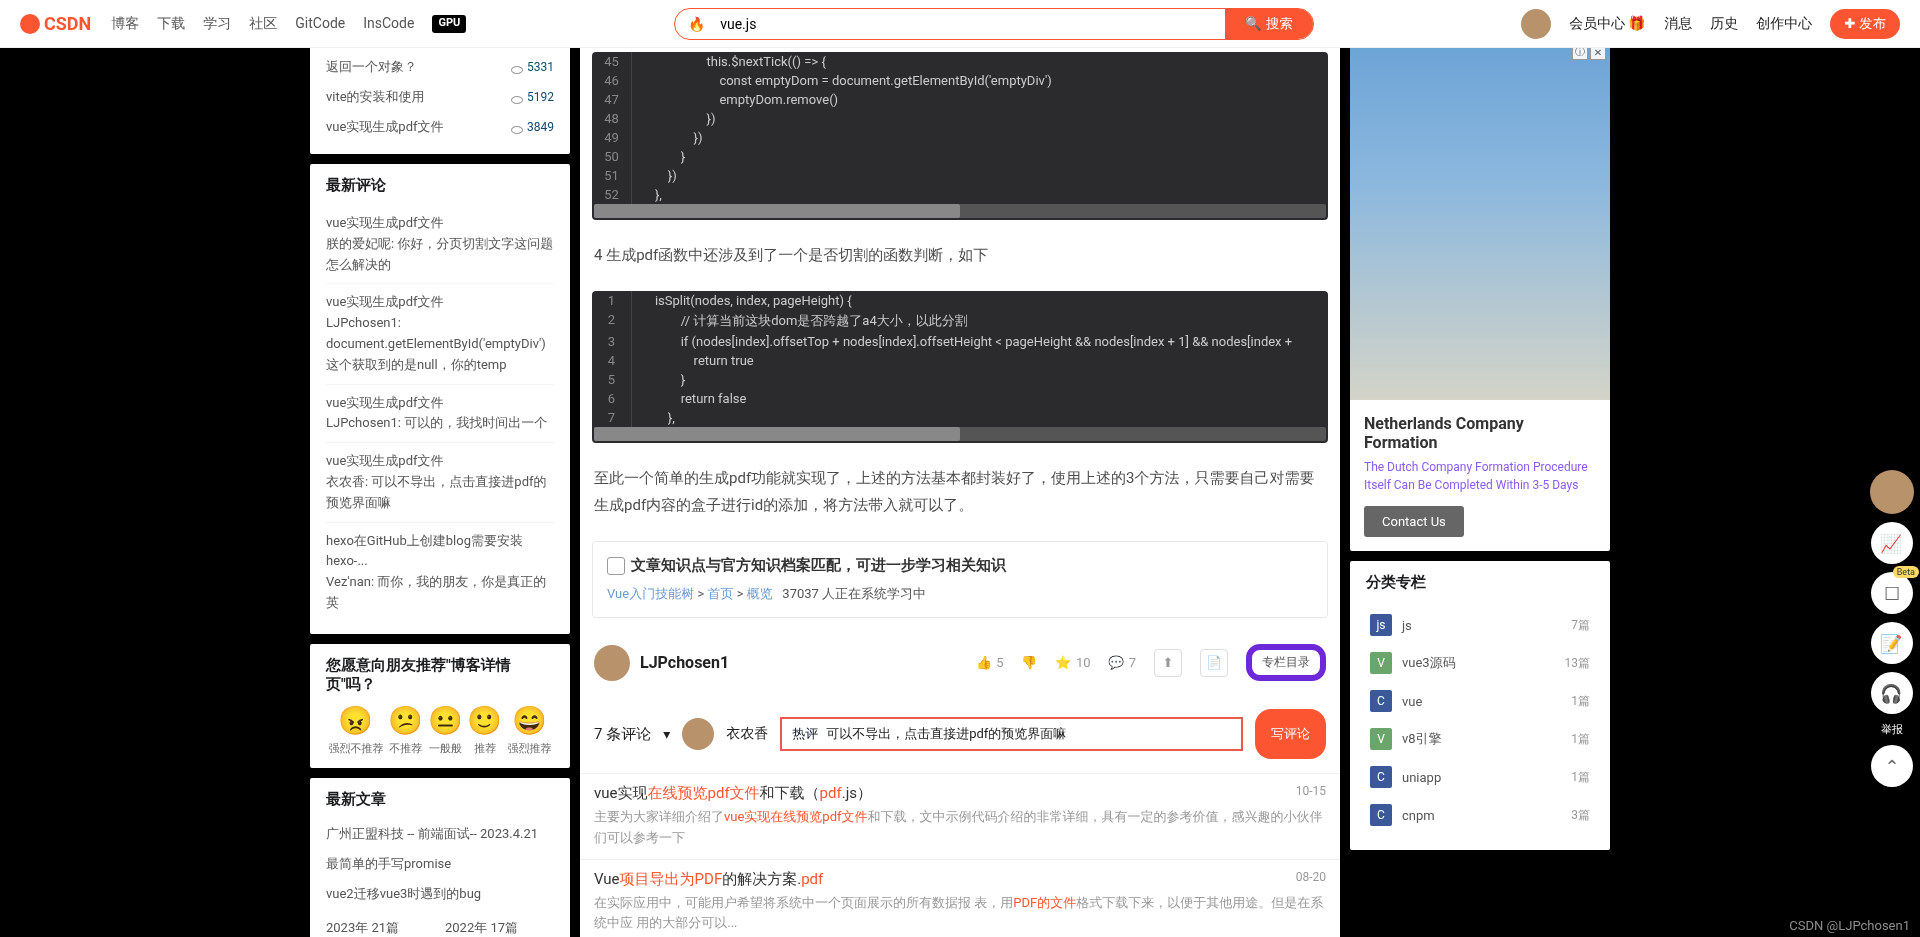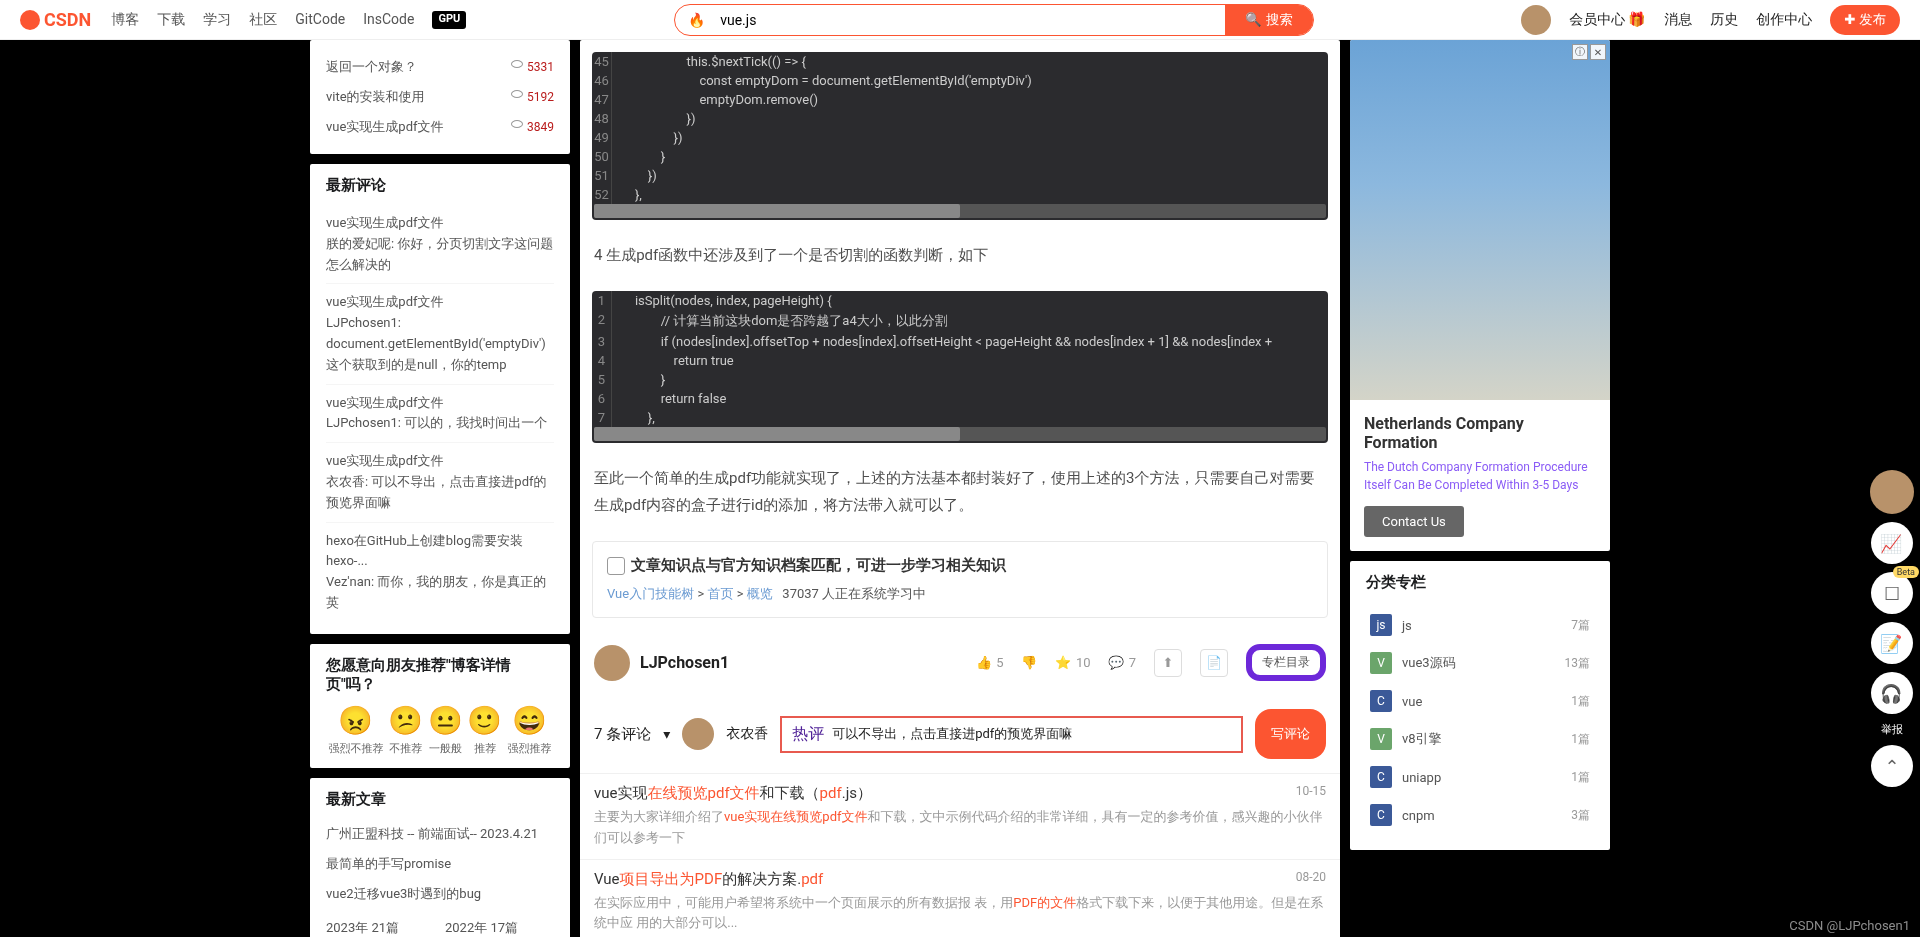--- a/index.html
+++ b/index.html
@@ -4,7 +4,7 @@
 <style>
 *{margin:0;padding:0;box-sizing:border-box;font-family:-apple-system,BlinkMacSystemFont,"Segoe UI",Roboto,sans-serif}
 body{background:#000;color:#222;font-size:14px;overflow-x:hidden}
-.topbar{position:fixed;top:0;left:0;right:0;height:40px;background:#fff;display:flex;align-items:center;padding:0 20px;z-index:100;border-bottom:1px solid #eee}
+.topbar{position:fixed;top:0;left:0;right:0;height:48px;background:#fff;display:flex;align-items:center;padding:0 20px;z-index:100;border-bottom:1px solid #eee}
 .logo{color:#fc5531;font-weight:bold;font-size:18px;display:flex;align-items:center;gap:4px}
 .logo-icon{width:20px;height:20px;background:#fc5531;border-radius:50%;display:inline-block}
 .nav-links{display:flex;gap:18px;margin-left:20px}

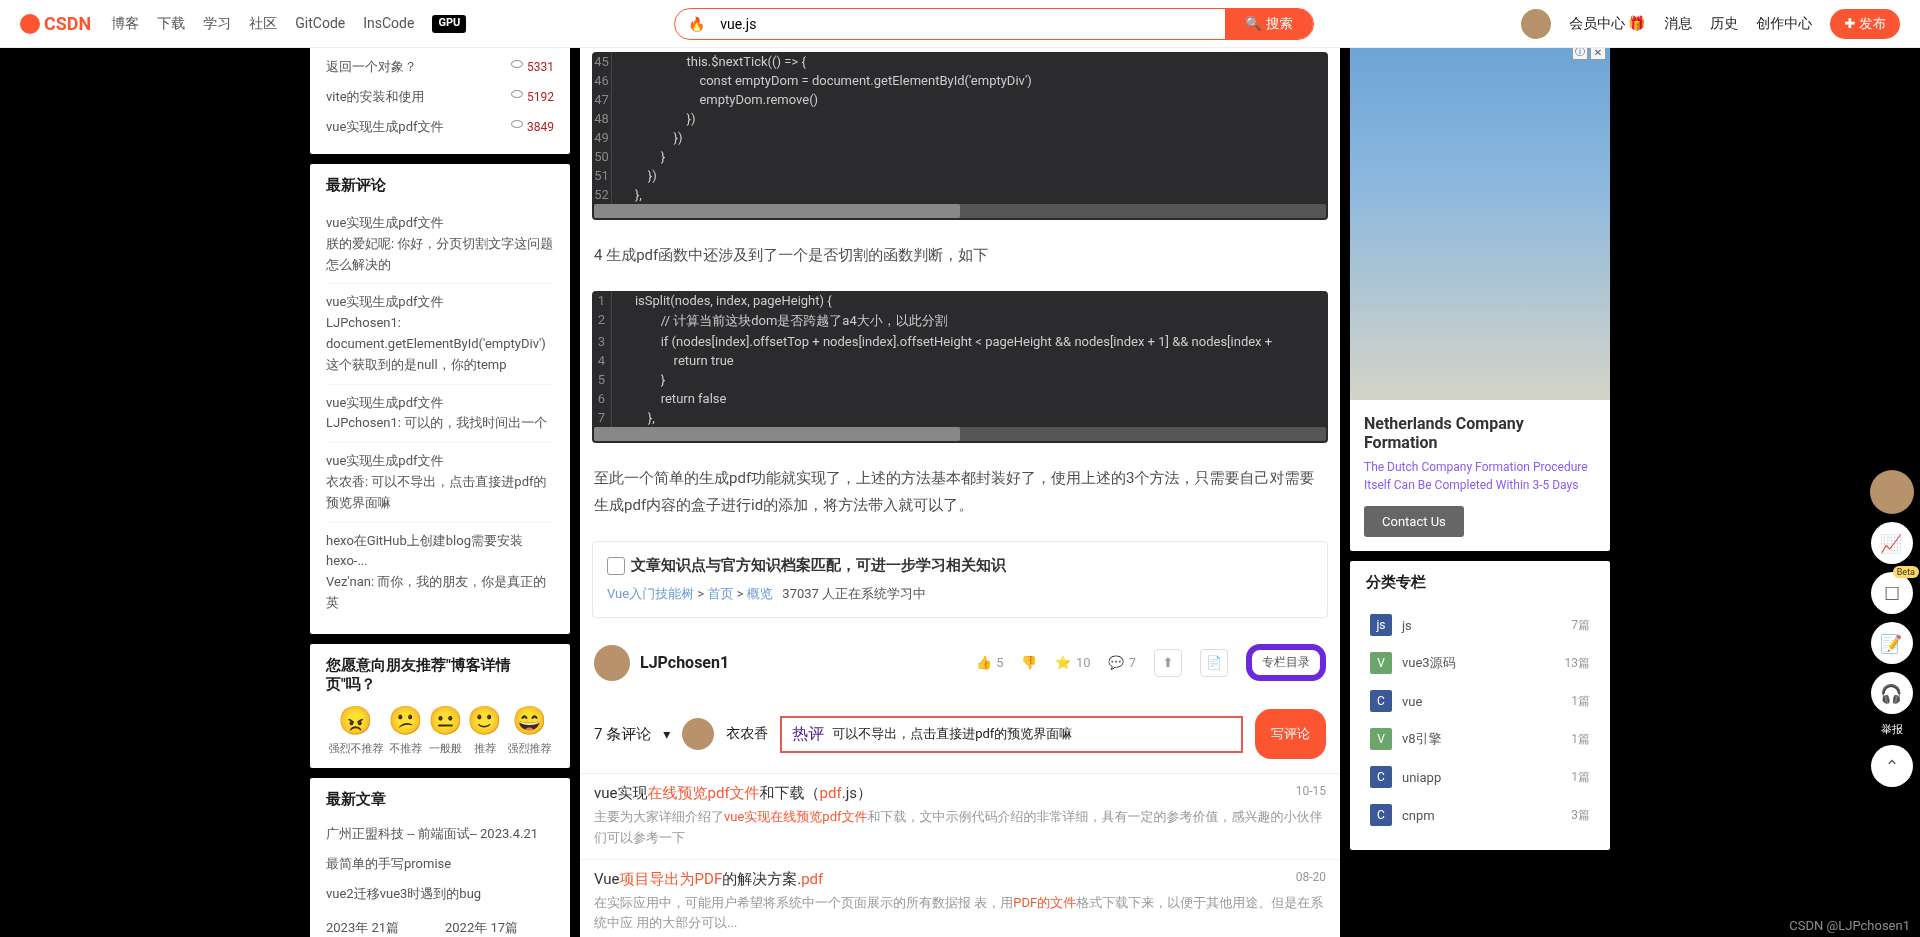--- a/index.html
+++ b/index.html
@@ -23,7 +23,7 @@
 .panel{background:#fff;border-radius:2px;padding:12px 16px}
 .panel h3{font-size:15px;font-weight:bold;margin-bottom:10px;color:#1c1d1f}
 .side-item{padding:6px 0;display:flex;justify-content:space-between;align-items:center;color:#555;font-size:13px}
-.side-item .views{color:#b91c1c;font-size:12px;display:flex;align-items:flex-start;gap:4px}
+.side-item .views{color:#0c4a6e;font-size:12px;display:flex;align-items:flex-end;gap:4px}
 .eye{width:12px;height:8px;border:1px solid #999;border-radius:50%;display:inline-block}
 .comment-item{padding:8px 0;border-bottom:1px solid #f5f5f5;font-size:13px;line-height:1.6;color:#555}
 .comment-item a{color:#555;text-decoration:none;display:block}

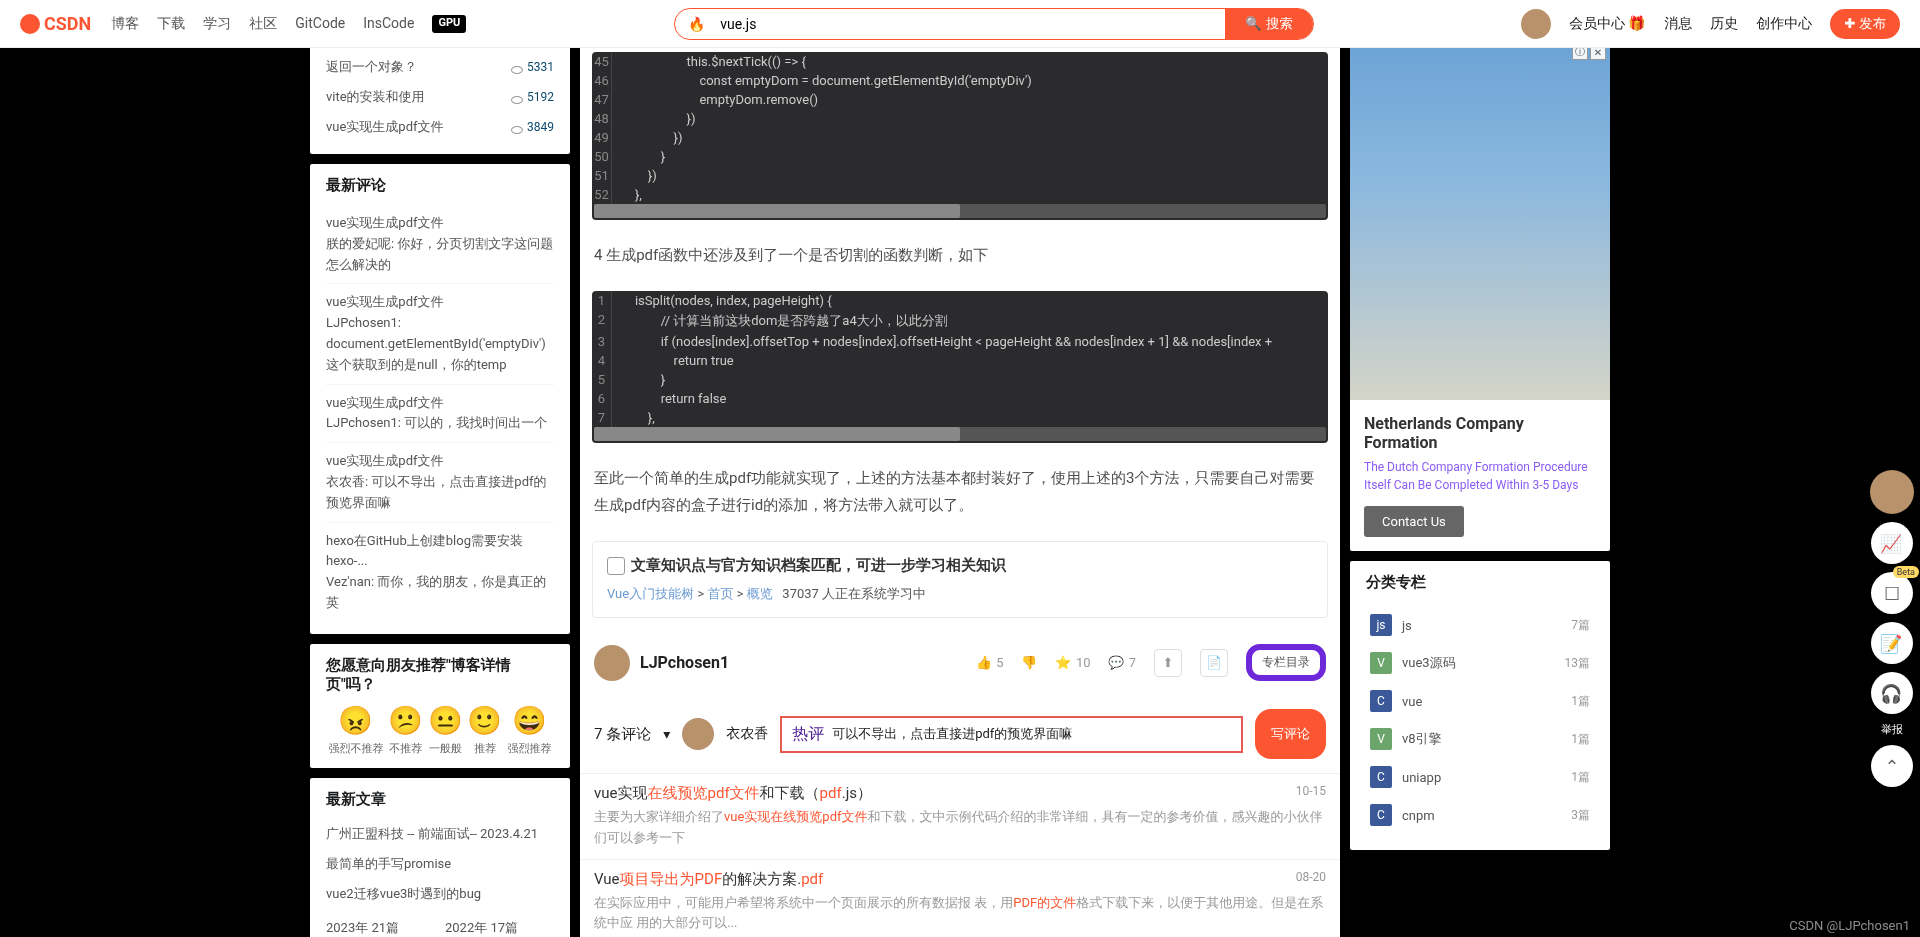--- a/index.html
+++ b/index.html
@@ -35,7 +35,7 @@
 .main-col{flex:1;background:#fff;border-radius:2px}
 .code-block{background:#2b2b2e;color:#ccc;margin:12px;border-radius:4px;overflow-x:auto;font-family:Consolas,monospace;font-size:13px;position:relative}
 .code-line{display:flex}
-.ln{width:20px;text-align:center;color:#888;user-select:none;border-right:1px solid #444;padding:2px 0;flex-shrink:0}
+.ln{width:40px;text-align:center;color:#888;user-select:none;border-right:1px solid #444;padding:2px 0;flex-shrink:0}
 .lc{padding:2px 10px;white-space:pre}
 .hscroll{height:14px;background:#555;margin:0 2px 2px;border-radius:2px;position:relative}
 .hscroll::after{content:"";position:absolute;left:0;width:50%;height:100%;background:#888;border-radius:2px}

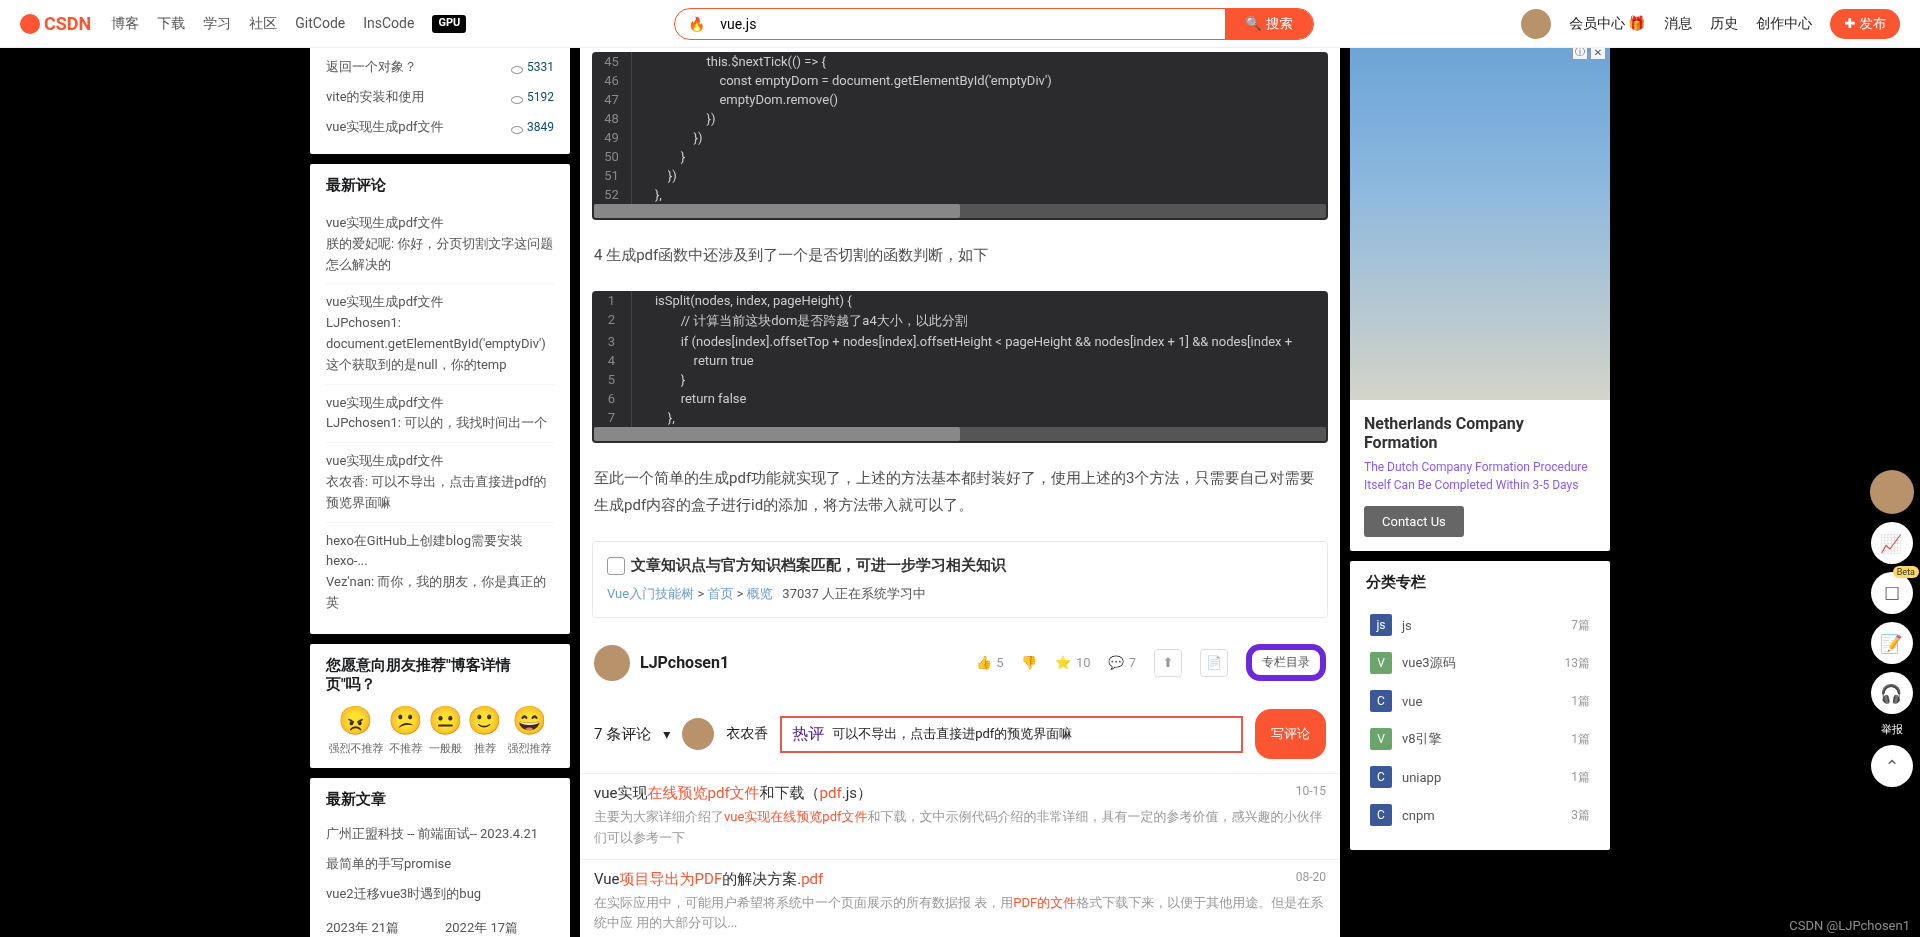--- a/index.html
+++ b/index.html
@@ -57,7 +57,7 @@
 .comment-count{font-size:15px}
 .cavatar{width:32px;height:32px;border-radius:50%;background:#b8926a}
 .highlight-box{border:2px solid #e85a4f;padding:6px 10px;flex:1;display:flex;align-items:center;gap:8px;font-size:13px}
-.hot-tag{color:#4c1d95;font-size:16px}
+.hot-tag{color:#0f172a;font-size:13px}
 .write-btn{background:#fc5531;color:#fff;border:none;padding:16px 16px;border-radius:16px;cursor:pointer;font-size:13px}
 .related{padding:10px 14px;border-top:1px solid #f0f0f0}
 .rel-title{font-size:15px;color:#333}

